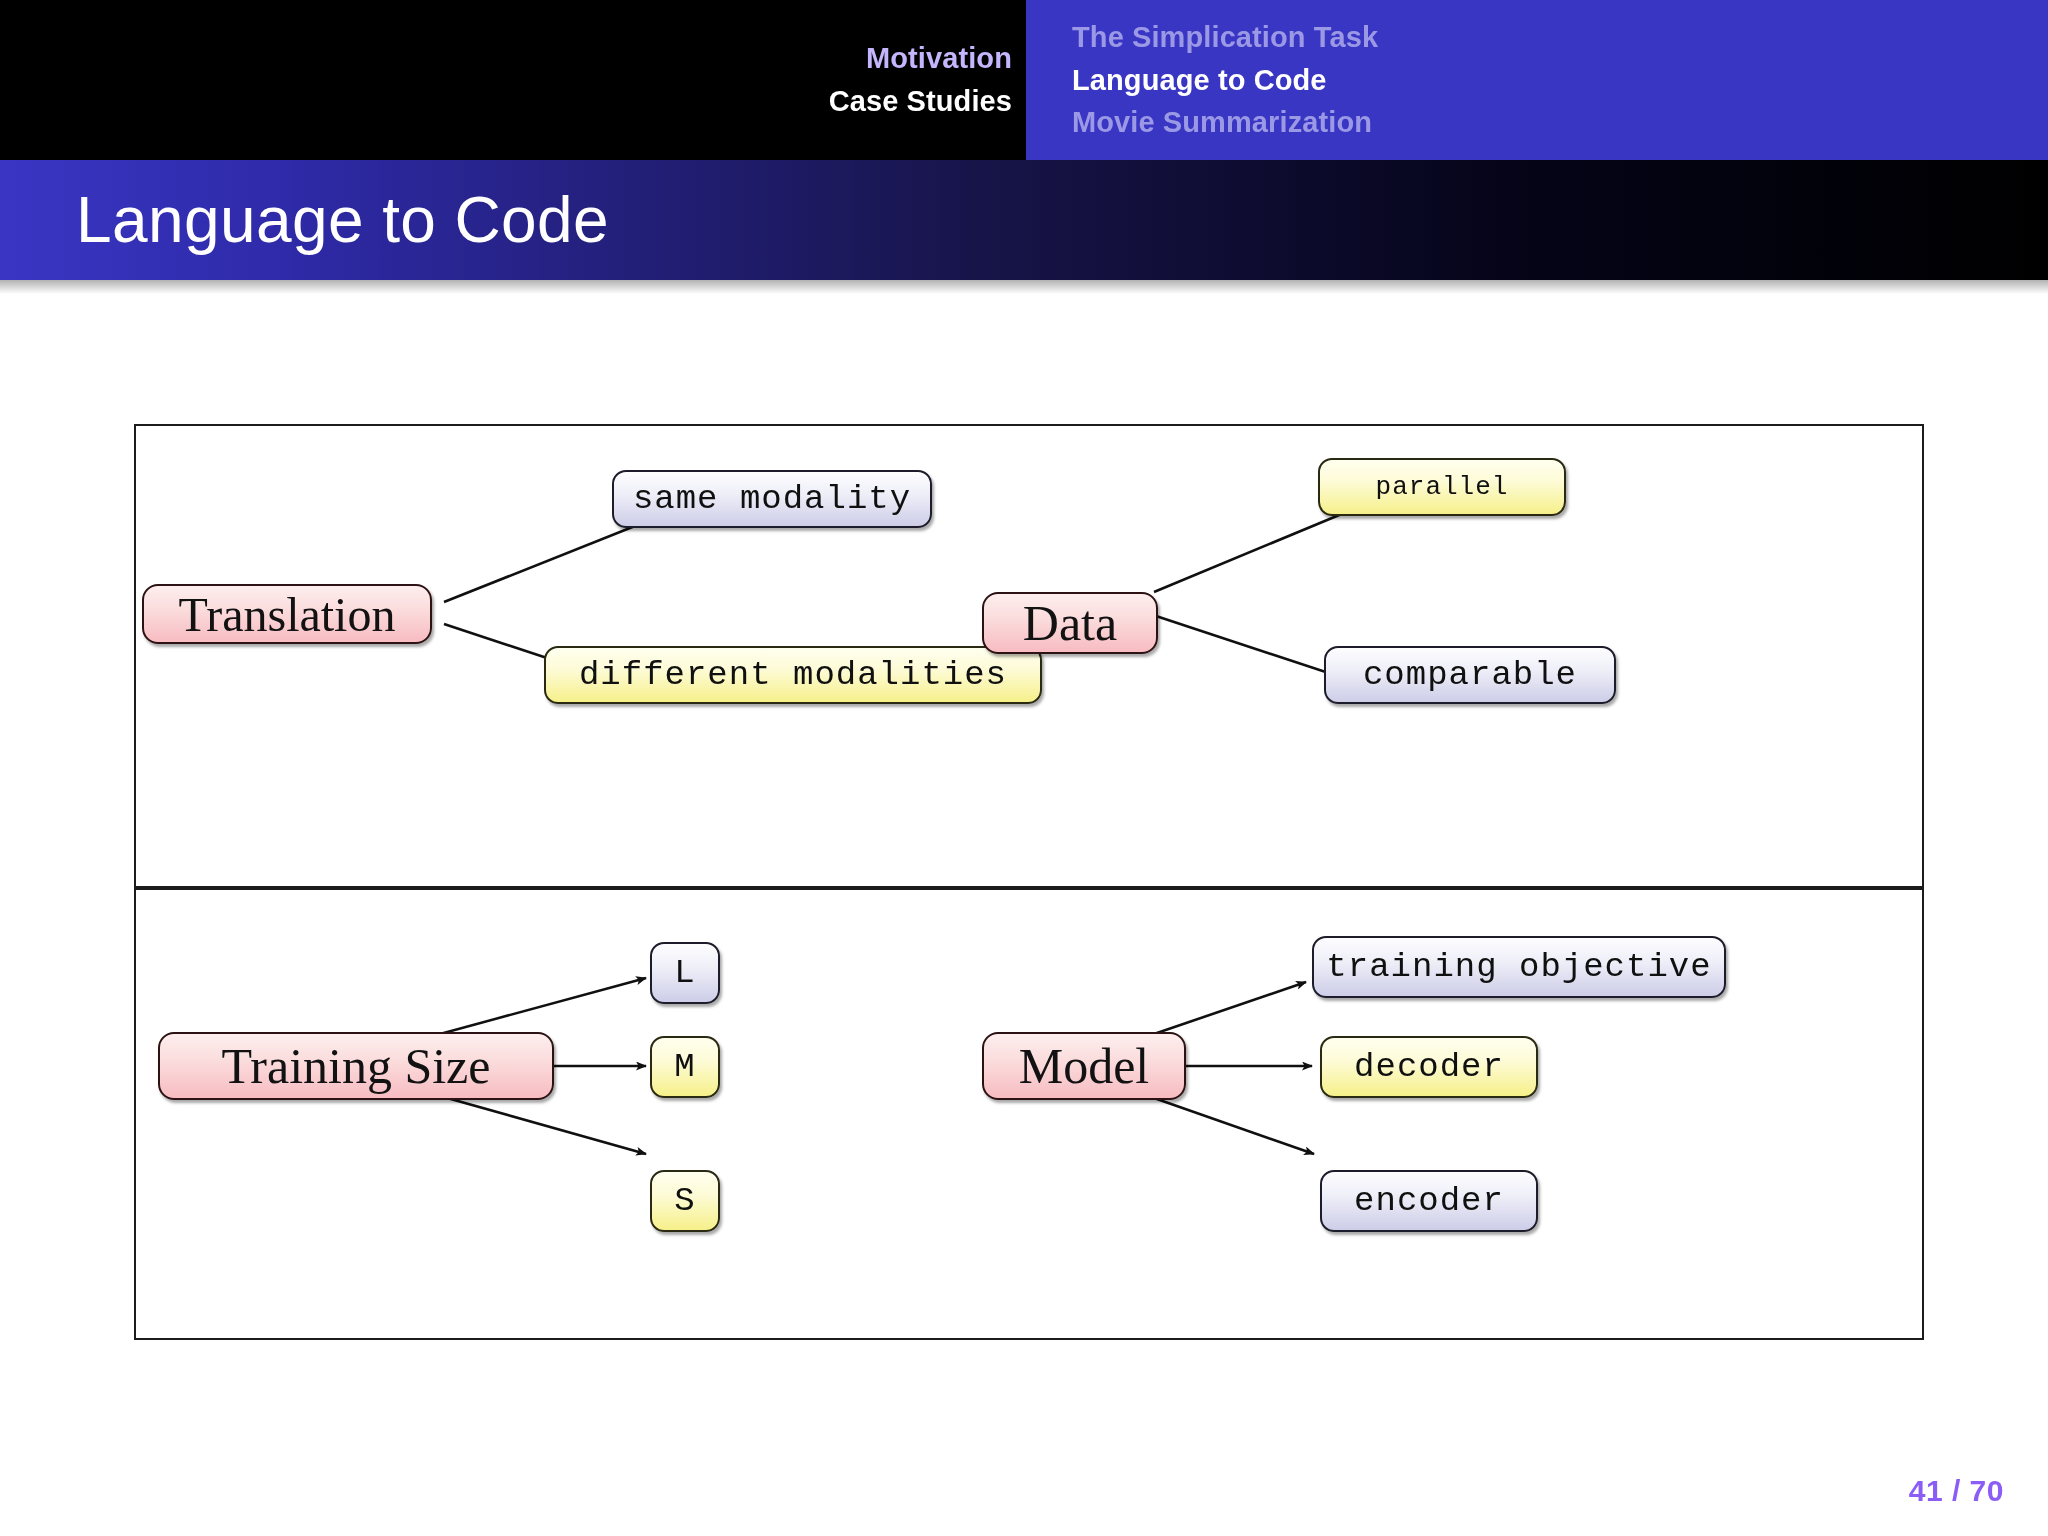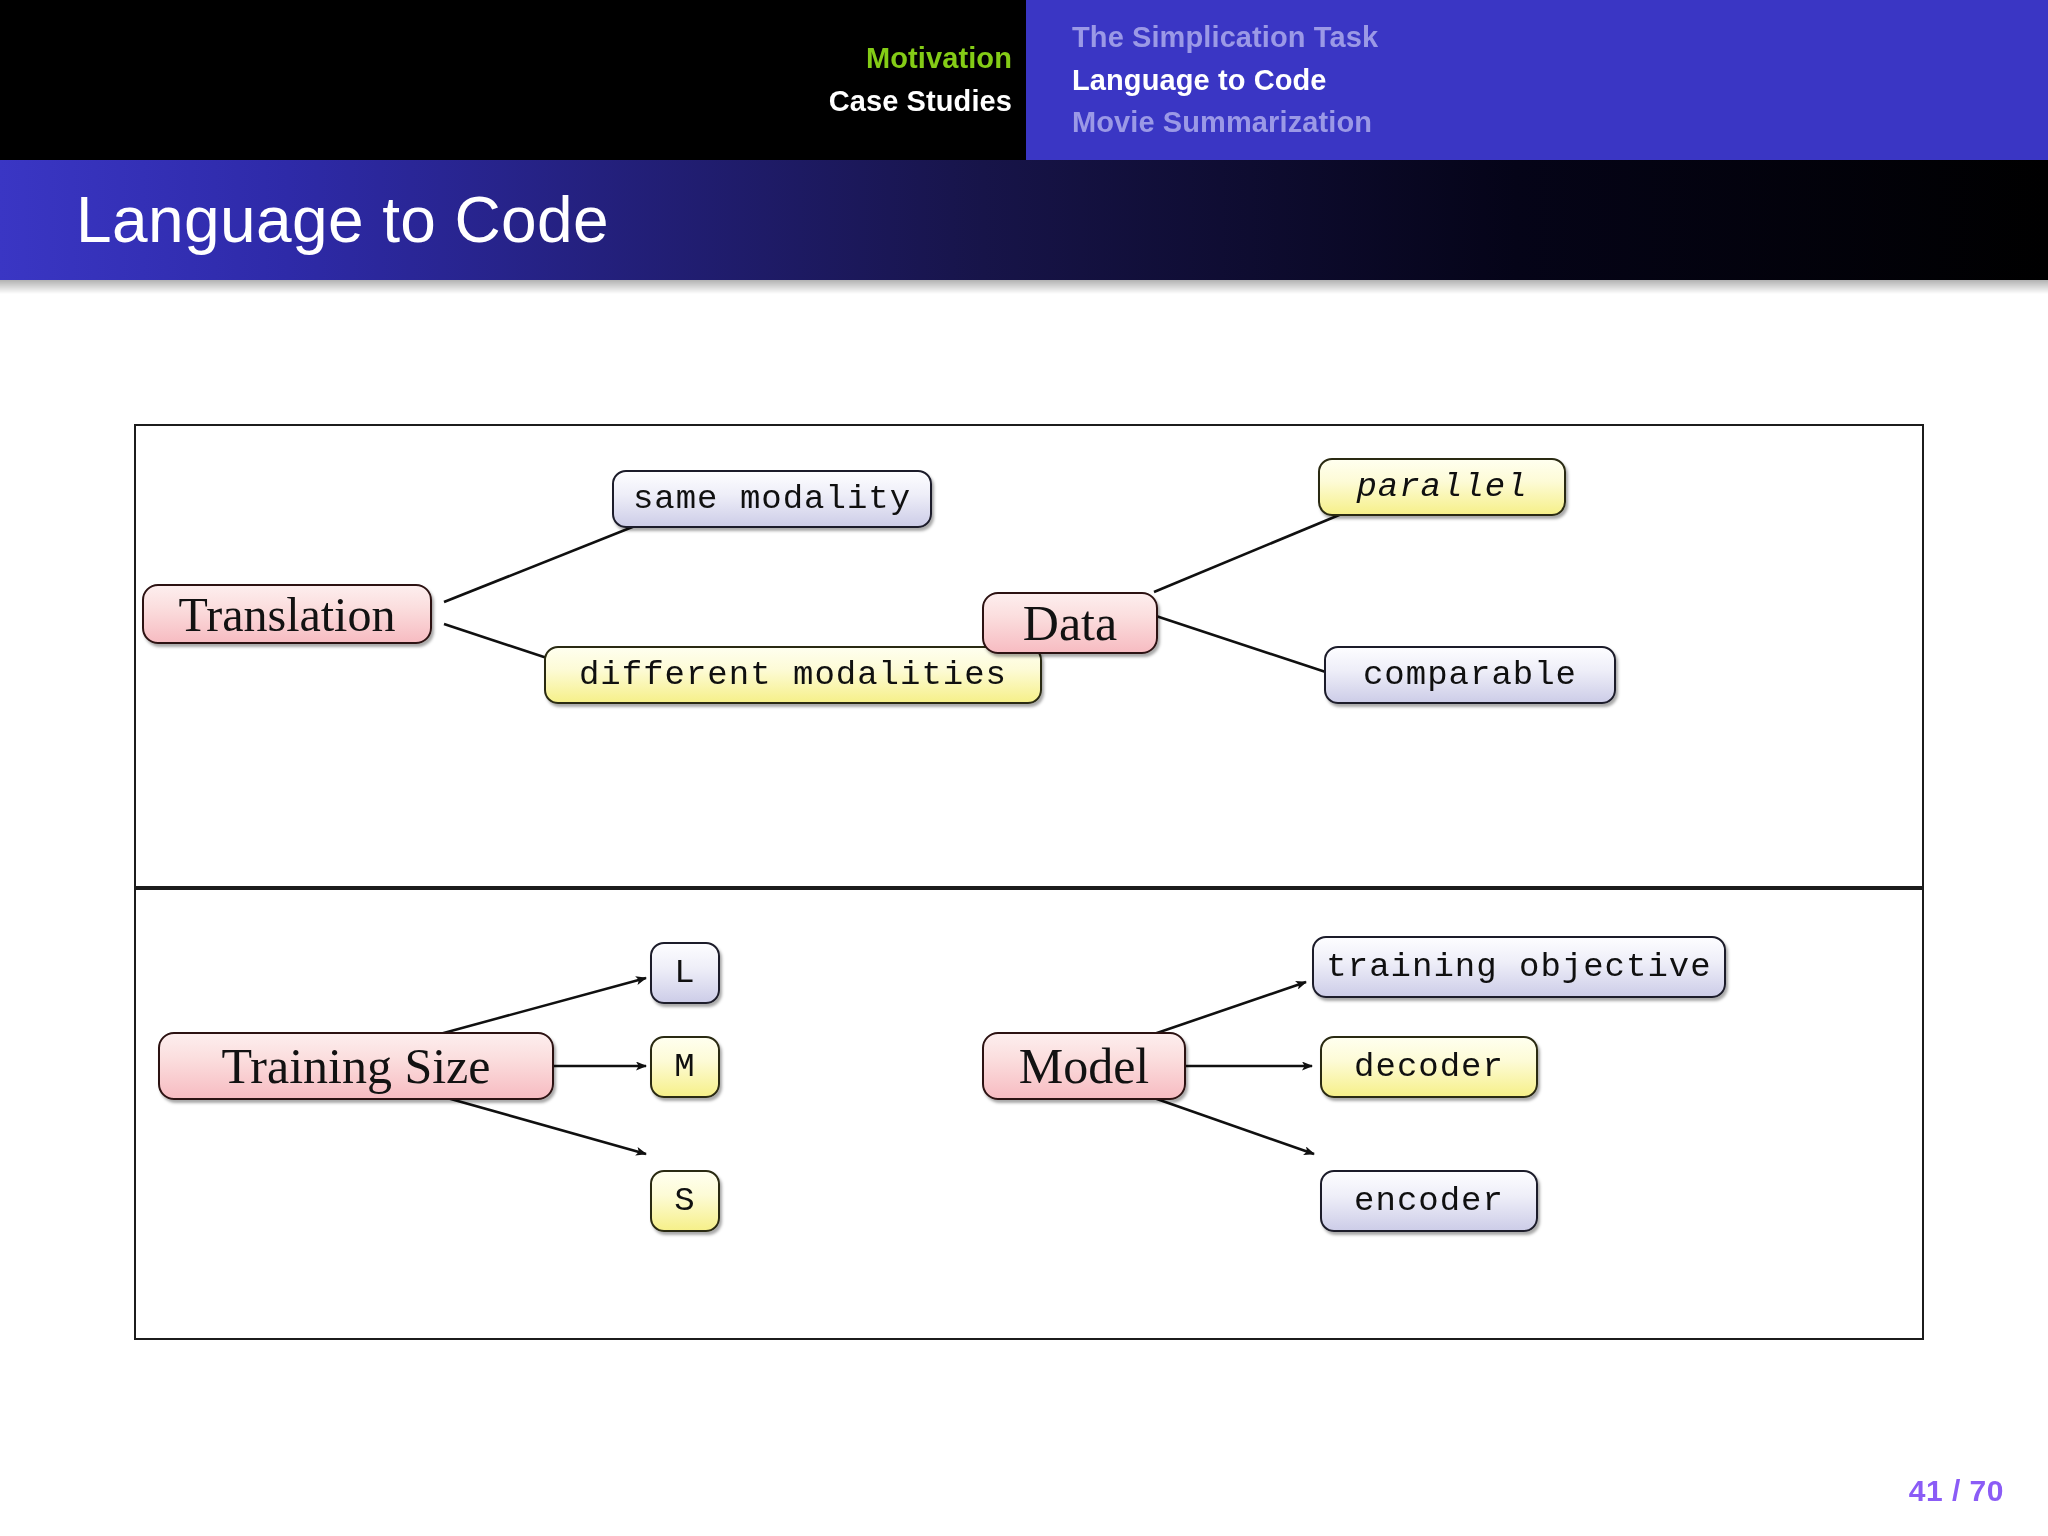--- a/index.html
+++ b/index.html
@@ -40,7 +40,7 @@
     letter-spacing: 0.1px;
     white-space: nowrap;
   }
-  .nav-sec-a .nav-item { color: #84cc16; }
+  .nav-sec-a .nav-item { color: #c4b5fd; }
   .nav-sec-a .nav-item.active { color: #ffffff; }
   .nav-sec-b .nav-item { color: #9b99e6; }
   .nav-sec-b .nav-item.active { color: #ffffff; }

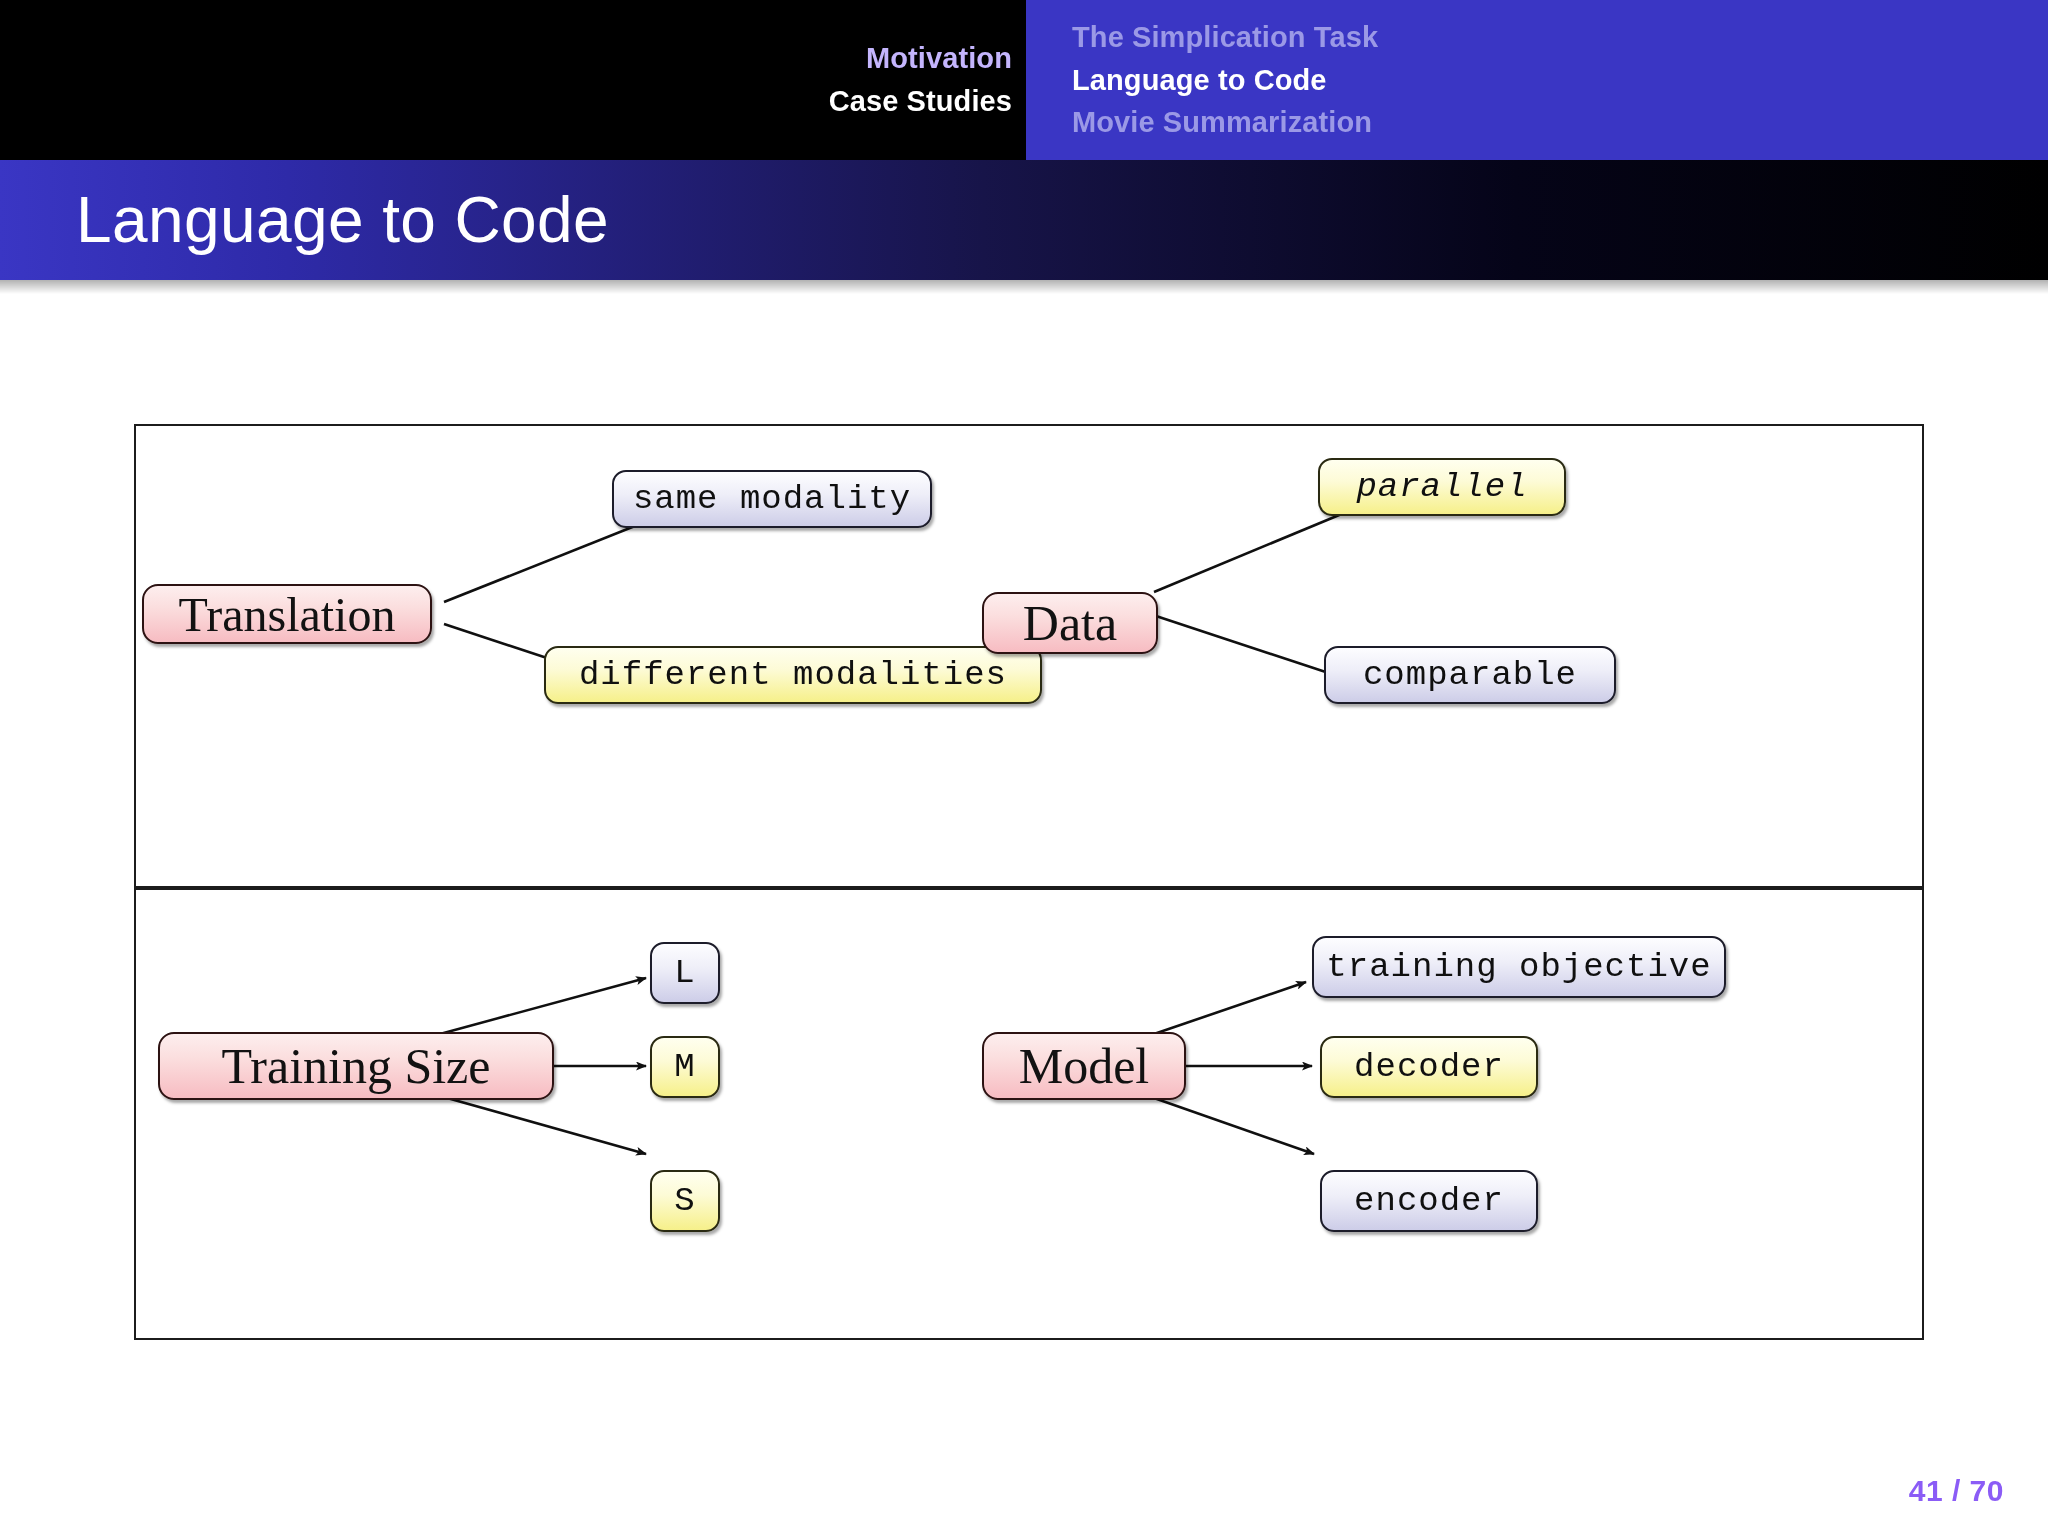--- a/index.html
+++ b/index.html
@@ -185,7 +185,7 @@
   <div class="node root" style="left:848px; top:168px; width:176px; height:62px; font-size:50px;">
     <span>Data</span>
   </div>
-  <div class="node leaf yel" style="left:1184px; top:34px; width:248px; height:58px; font-size:34px;font-style:italic;">
+  <div class="node leaf yel" style="left:1184px; top:34px; width:248px; height:58px; font-size:26px;">
     <span>parallel</span>
   </div>
   <div class="node leaf lav" style="left:1190px; top:222px; width:292px; height:58px; font-size:34px;">

